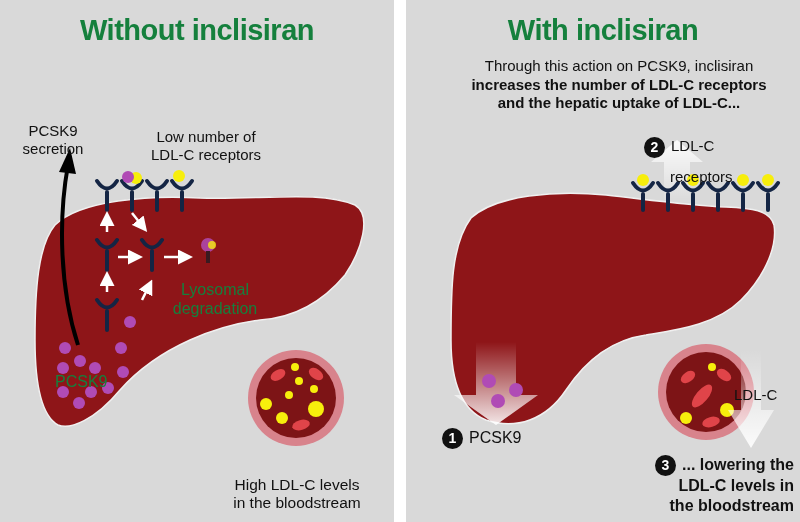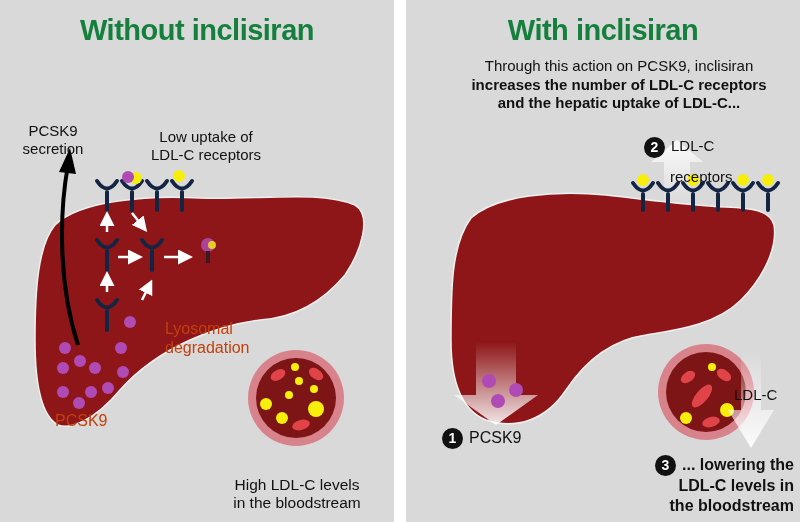--- a/index.html
+++ b/index.html
@@ -96,7 +96,7 @@
   </div>
 
   <div class="lbl" style="left:136px; top:128px; width:140px;">
-    <div>Low uptake of</div>
+    <div>Low number of</div>
     <div>LDL-C receptors</div>
   </div>
 

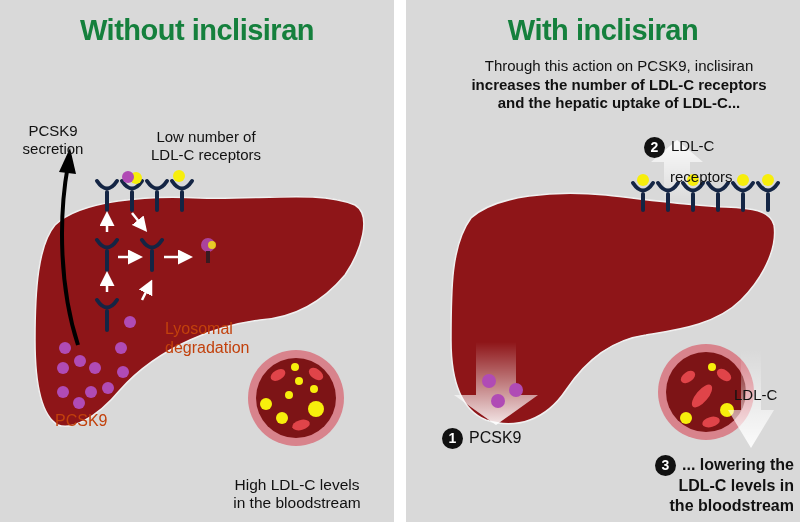--- a/index.html
+++ b/index.html
@@ -9,7 +9,7 @@
   #right { left:406px; width:394px; }
   .title { position:absolute; left:0; right:0; text-align:center; font-weight:bold; font-size:29px; color:#15803d; letter-spacing:-0.5px; }
   .lbl { position:absolute; font-size:15px; color:#111; line-height:18px; text-align:center; }
-  .wlbl { position:absolute; font-size:16px; color:#c2410c; line-height:19px; text-align:left;margin-top:39px; }
+  .wlbl { position:absolute; font-size:16px; color:#15803d; line-height:19px; text-align:center; }
   .bold { font-weight:bold; }
   svg { position:absolute; left:0; top:0; }
   .badge { display:inline-block; width:21px; height:21px; border-radius:50%; background:#111; color:#fff; font-weight:bold; font-size:14px; line-height:21px; text-align:center; vertical-align:middle; margin-right:6px; }

